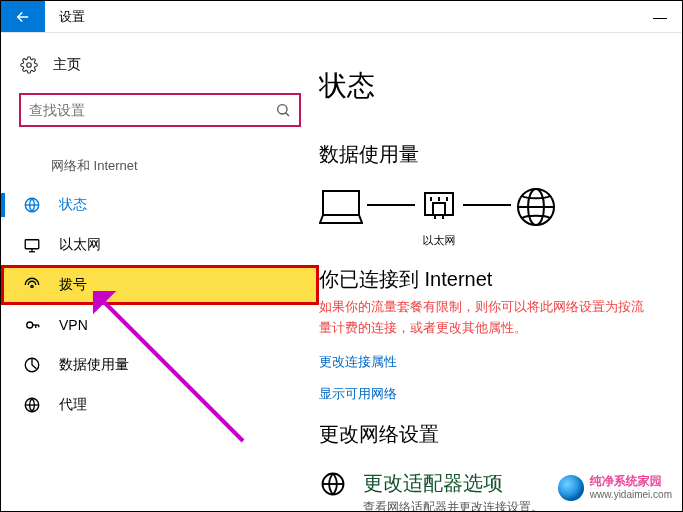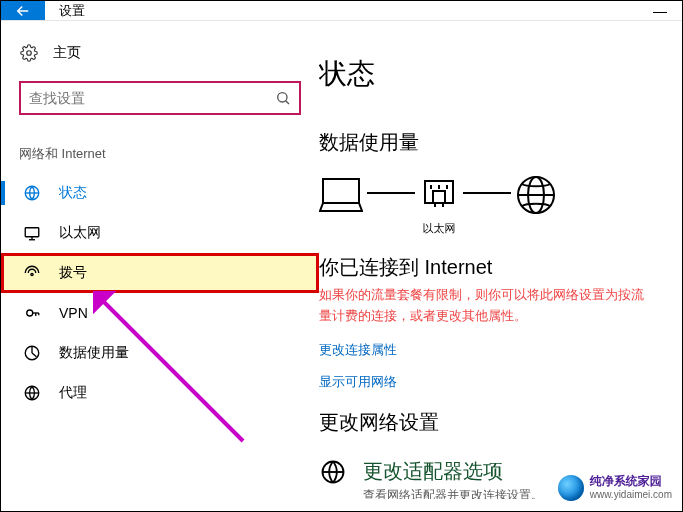--- a/index.html
+++ b/index.html
@@ -5,7 +5,7 @@
   * { box-sizing: border-box; margin: 0; padding: 0; font-family: "Microsoft YaHei", "Segoe UI", sans-serif; }
   html, body { width: 683px; height: 512px; overflow: hidden; background: #fff; }
   .window { width: 683px; height: 512px; border: 1px solid #000; position: relative; background: #fff; }
-  .titlebar { height: 20px; display: flex; align-items: stretch; border-bottom: 1px solid #e5e5e5; }
+  .titlebar { height: 32px; display: flex; align-items: stretch; border-bottom: 1px solid #e5e5e5; }
   .back-btn { width: 44px; background: #0078d7; color: #fff; display: flex; align-items: center; justify-content: center; font-size: 18px; }
   .title { flex: 0 0 auto; padding: 0 14px; display: flex; align-items: center; font-size: 13px; color: #000; }
   .titlebar-spacer { flex: 1; }

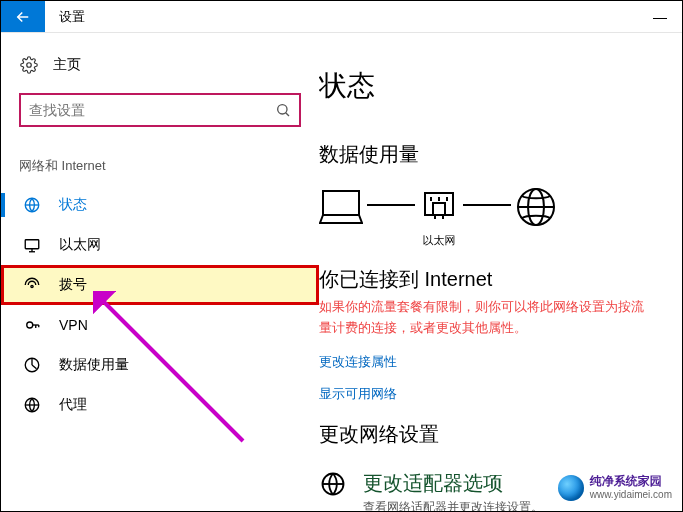--- a/index.html
+++ b/index.html
@@ -19,7 +19,7 @@
   .search-box { border: 2px solid #be185d; height: 34px; display: flex; align-items: center; padding: 0 8px; }
   .search-input { flex: 1; border: none; outline: none; font-size: 14px; color: #666; background: transparent; }
   .search-icon { color: #555; font-size: 14px; }
-  .section-title { padding: 24px 18px 10px 18px; font-size: 13px; color: #555; }
+  .section-title { padding: 24px 18px 10px 18px; font-size: 13px; color: #555; margin-left: 32px; }
   .nav { }
   .nav-item { display: flex; align-items: center; gap: 18px; padding: 11px 18px 11px 22px; font-size: 14px; color: #000; position: relative; }
   .nav-item.active { color: #0078d7; }

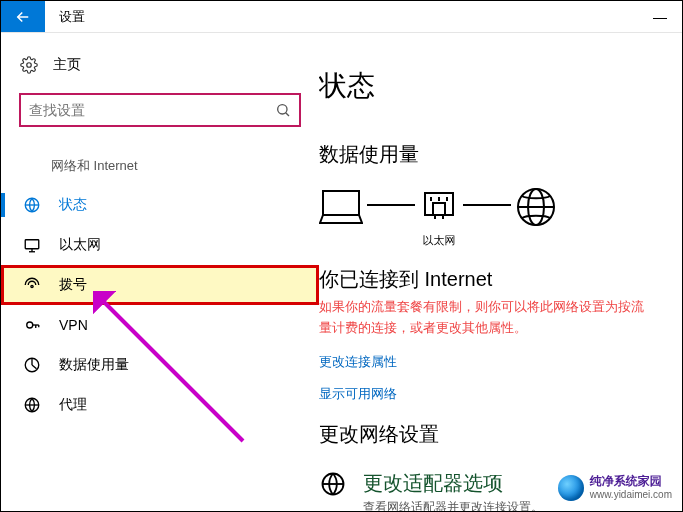--- a/index.html
+++ b/index.html
@@ -24,7 +24,7 @@
   .nav-item { display: flex; align-items: center; gap: 18px; padding: 11px 18px 11px 22px; font-size: 14px; color: #000; position: relative; }
   .nav-item.active { color: #0078d7; }
   .nav-item.active::before { content: ""; position: absolute; left: 0; top: 8px; bottom: 8px; width: 4px; background: #0078d7; }
-  .nav-item.highlight { background: #fef9c3; }
+  .nav-item.highlight { background: #fde047; }
   .nav-item.highlight-box { outline: 3px solid #d60000; outline-offset: -3px; }
   .nav-icon { width: 18px; height: 18px; display: flex; align-items: center; justify-content: center; }
   .main { flex: 1; padding: 34px 0 0 0; overflow: hidden; }

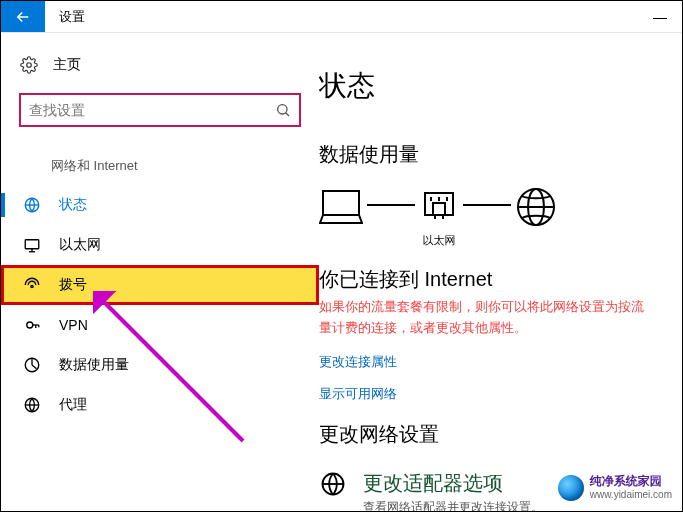--- a/index.html
+++ b/index.html
@@ -47,7 +47,7 @@
   .watermark { position: absolute; right: 10px; bottom: 10px; display: flex; align-items: center; gap: 6px; font-size: 12px; }
   .wm-logo { width: 26px; height: 26px; border-radius: 50%; background: radial-gradient(circle at 35% 35%, #6fd0ff, #0078d7 70%); box-shadow: inset -3px -3px 5px rgba(0,0,0,.25); }
   .wm-text { line-height: 1.15; }
-  .wm-text .a { color: #4c1d95; font-weight: 600; }
+  .wm-text .a { color: #ec4899; font-weight: 600; }
   .wm-text .b { color: #666; font-size: 10px; text-align: center; }
 </style>
 </head>

